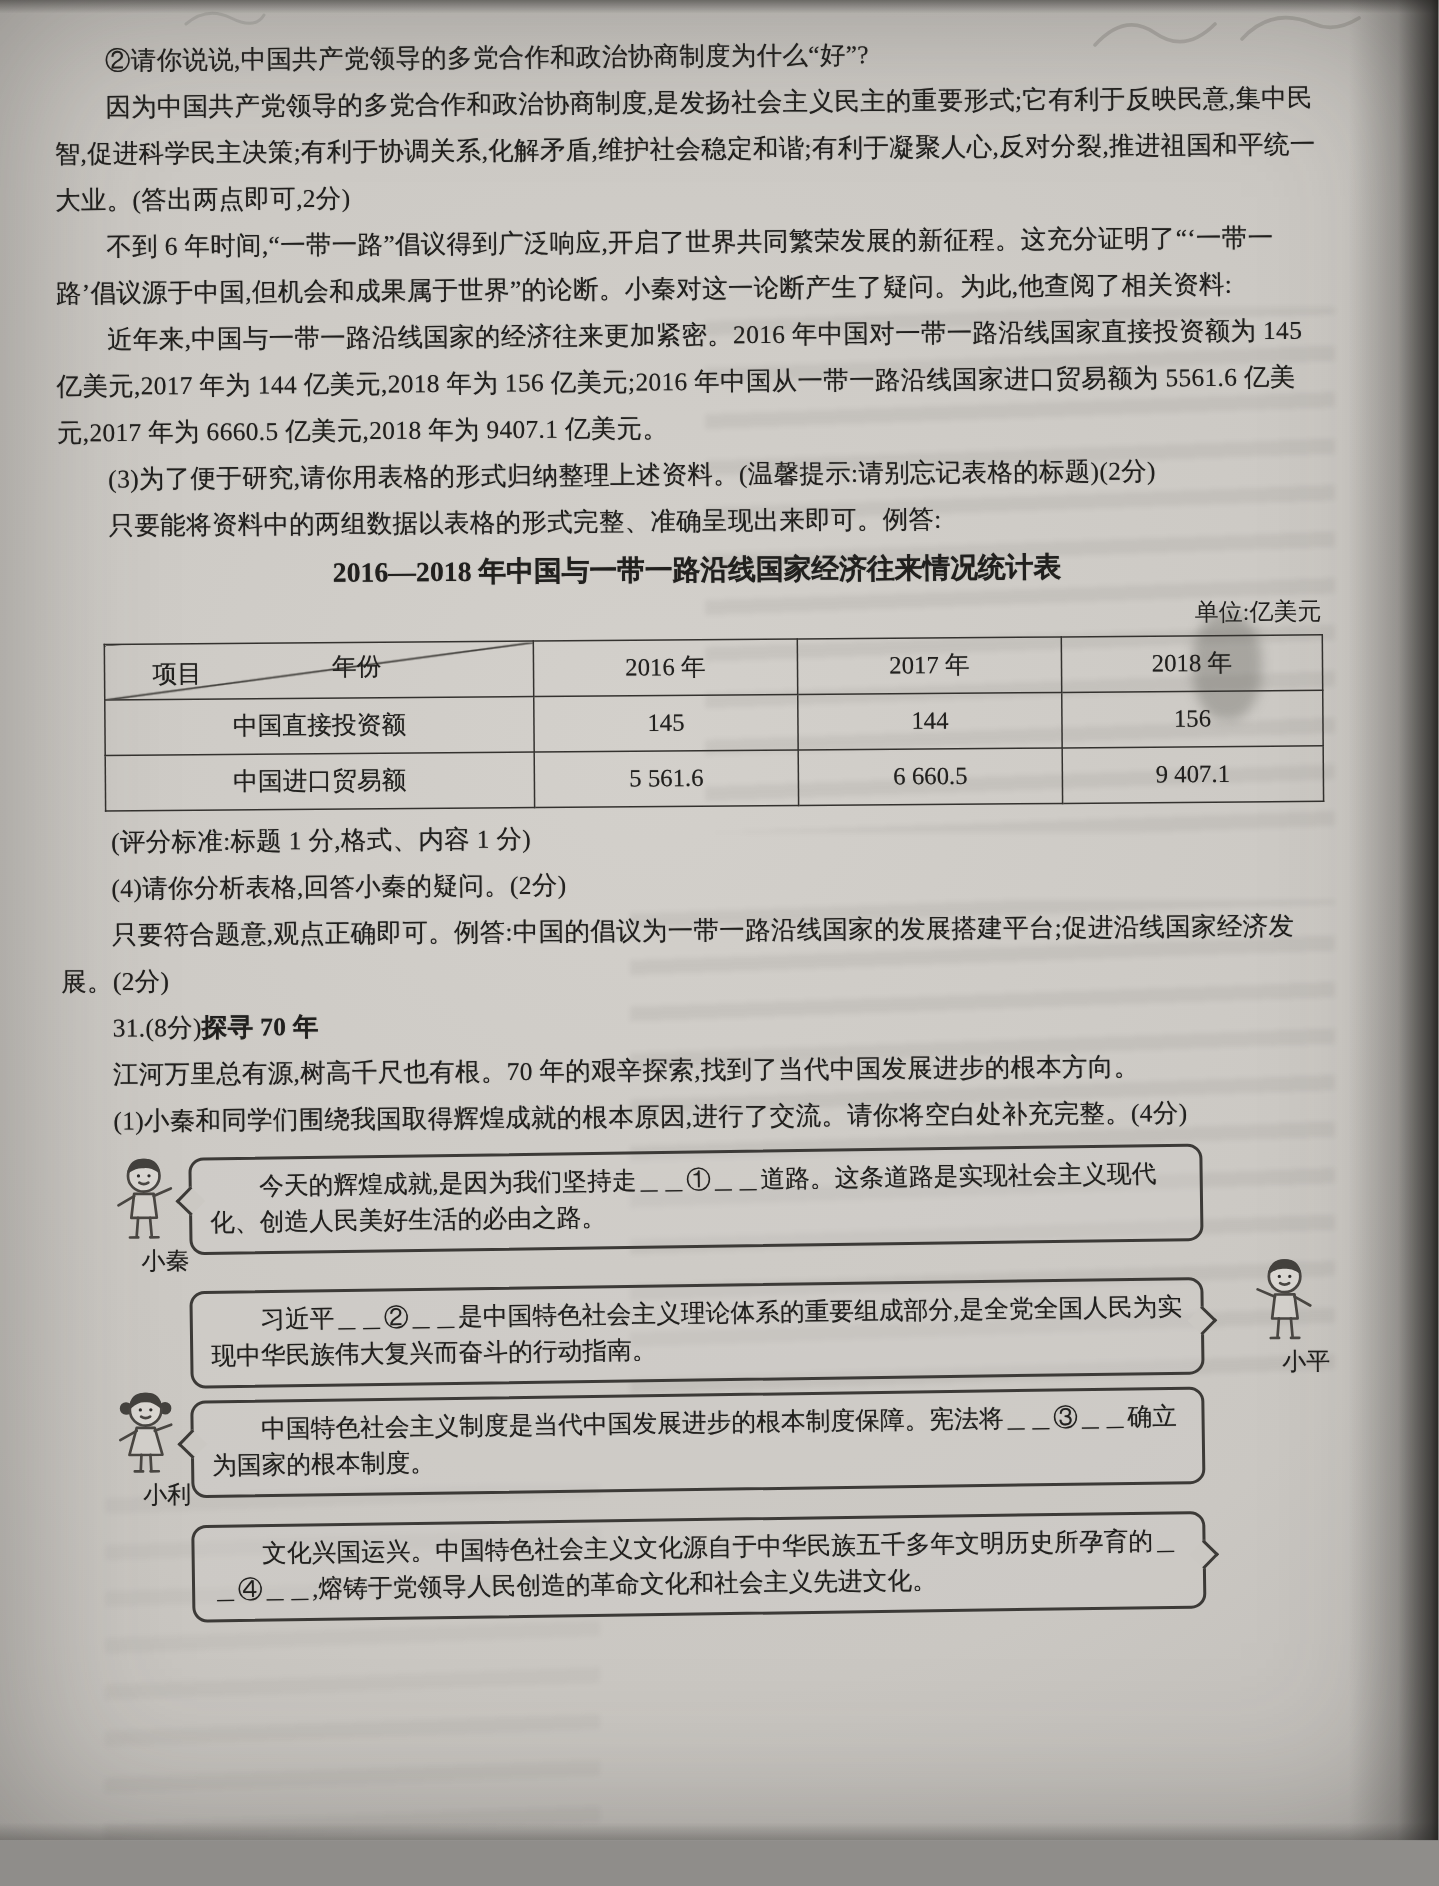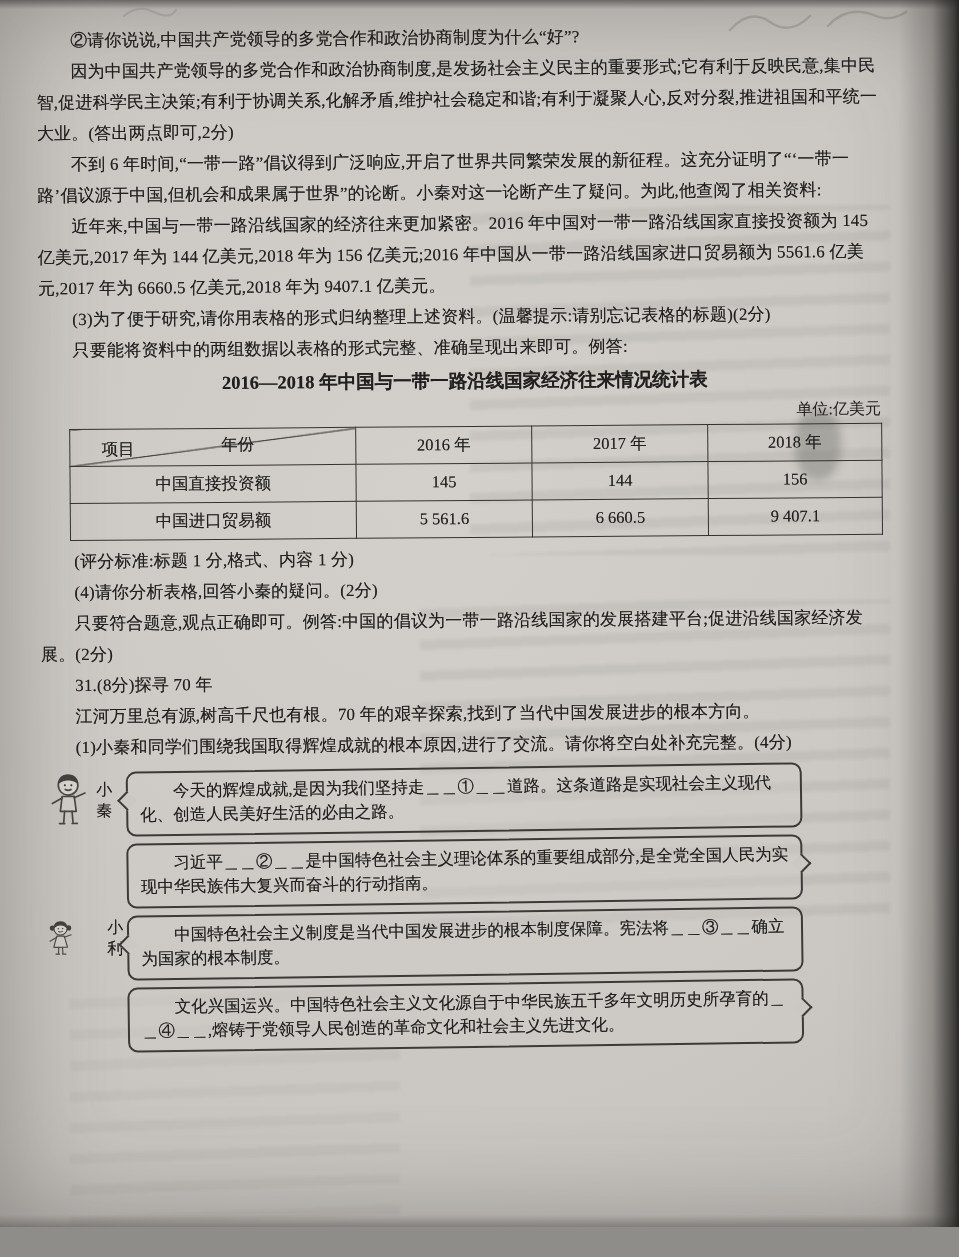--- a/index.html
+++ b/index.html
@@ -14,7 +14,7 @@
     margin:0; font-size:17px; line-height:31px; text-indent:2em;
     letter-spacing:.2px; text-shadow:0 0 .6px rgba(32,31,29,.55);
   }
-  .bold { font-weight:normal; }
+  .bold { font-weight:bold; }
   .tbl-title { text-align:center; font-weight:bold; font-size:18.5px; line-height:36px; text-shadow:0 0 .6px rgba(32,31,29,.6); }
   .unit { text-align:right; font-size:16px; line-height:25px; padding-right:10px; }
   table.stat { border-collapse:collapse; table-layout:fixed; width:812px; margin:2px 4px 5px 30px; }

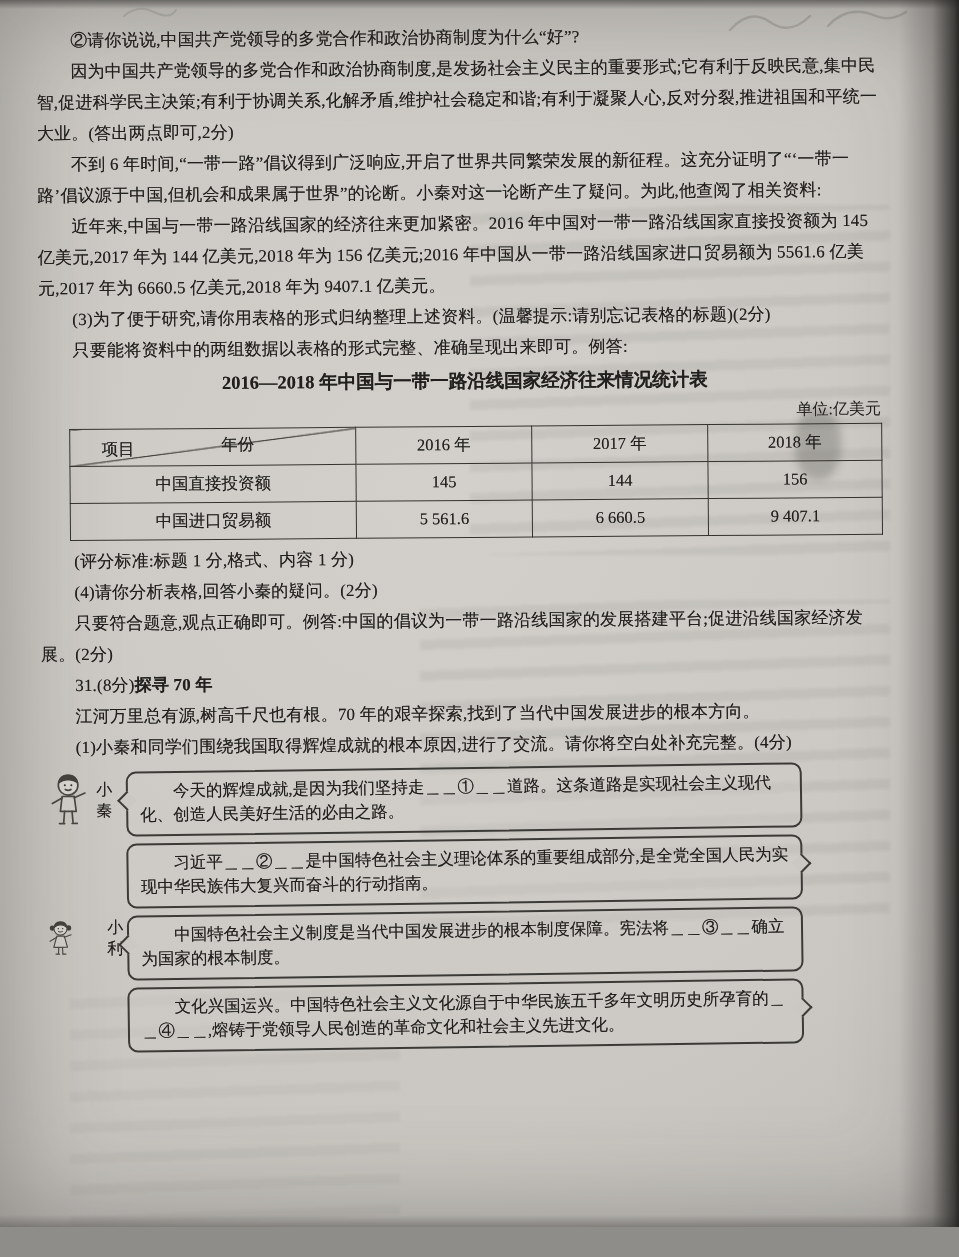--- a/index.html
+++ b/index.html
@@ -43,7 +43,7 @@
   }
   .tail-left::before  { left:-8px;  border-left:2px solid #3c3a37; border-bottom:2px solid #3c3a37; }
   .tail-right::before { right:-8px; border-right:2px solid #3c3a37; border-top:2px solid #3c3a37; }
-  .char { display:flex; flex-direction:row; align-items:center; width:84px; }
+  .char { display:flex; flex-direction:column; align-items:flex-end; width:84px; }
   .char.left { grid-column:1; } .char.right { grid-column:3; }
   .char-label { font-size:16px; margin-top:-1px; text-shadow:0 0 .5px rgba(32,31,29,.5); }
   .off-up { margin-top:-16px; } .off-up-sm { margin-top:-6px;gap:28px; }

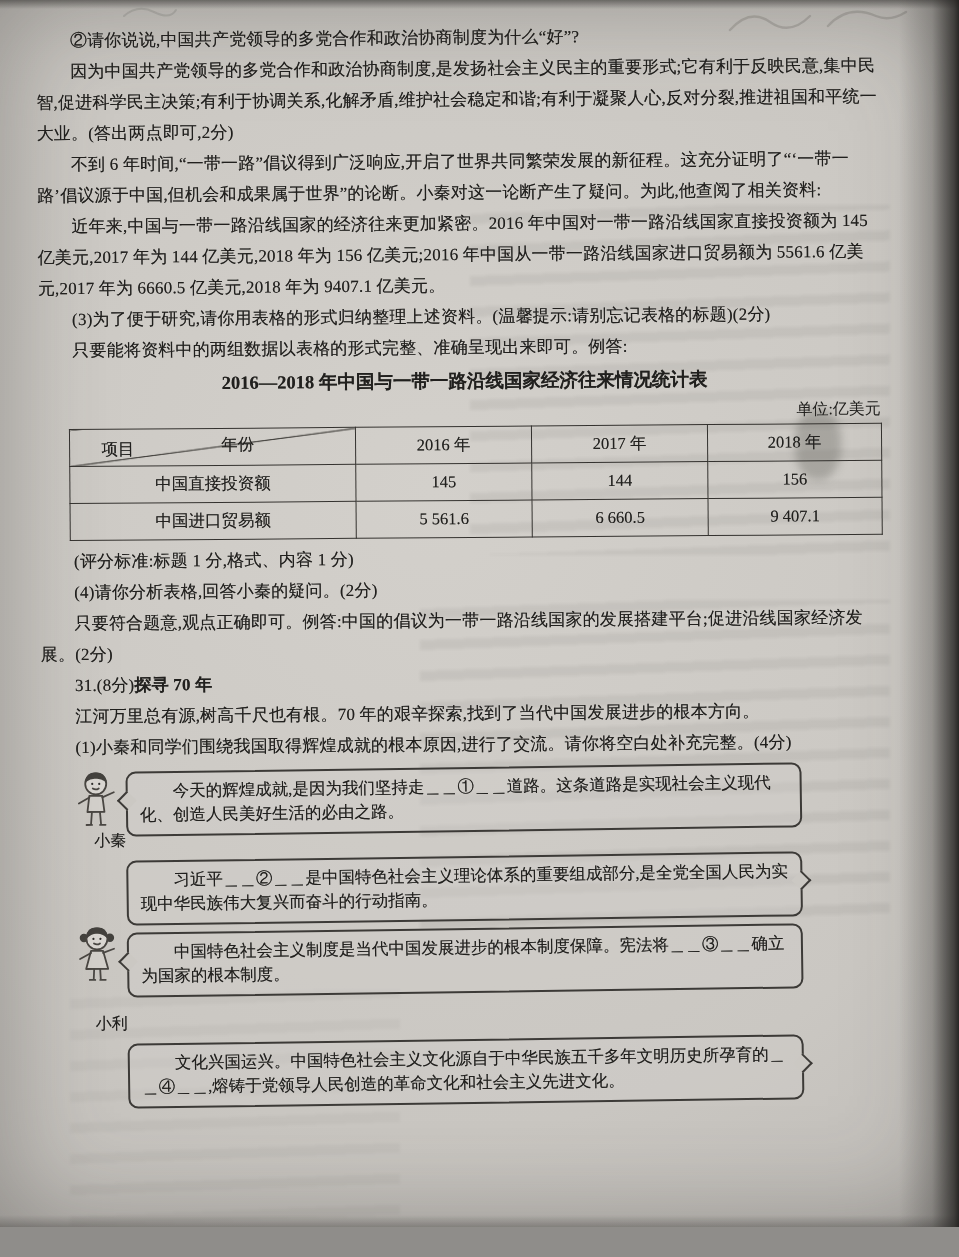--- a/index.html
+++ b/index.html
@@ -165,6 +165,22 @@
         <div class="bubble tail-right">
           <p>习近平＿＿②＿＿是中国特色社会主义理论体系的重要组成部分,是全党全国人民为实现中华民族伟大复兴而奋斗的行动指南。</p>
         </div>
+        <div class="char right off-up">
+          <svg class="fig" width="58" height="62" viewBox="0 0 58 62">
+            <g stroke="#4a4743" stroke-width="1.8" fill="none" stroke-linecap="round" stroke-linejoin="round">
+              <circle cx="28" cy="14" r="10.5" fill="#dbd8d3"></circle>
+              <path d="M18 11 Q20 3 28 3.5 Q36 3 38 11 Q33 7.5 28 8 Q23 7.5 18 11 Z" fill="#44423e" stroke="#44423e"></path>
+              <circle cx="24.5" cy="14" r="1.1" fill="#2e2d2b" stroke="none"></circle>
+              <circle cx="31.5" cy="14" r="1.1" fill="#2e2d2b" stroke="none"></circle>
+              <path d="M25 18.5 Q28 20.5 31 18.5"></path>
+              <path d="M21.5 26 L34.5 26 L36.5 42 L19.5 42 Z" fill="#d4d1cc"></path>
+              <path d="M34.5 27.5 L45 33.5 M21.5 27.5 L10 22.5"></path>
+              <path d="M24 42 L23 54 M32 42 L33 54"></path>
+              <path d="M18.5 55 L24 55 M32 55 L37.5 55"></path>
+            </g>
+          </svg>
+          <div class="char-label">小平</div>
+        </div>
       </div>
 
       <div class="dlg-row">

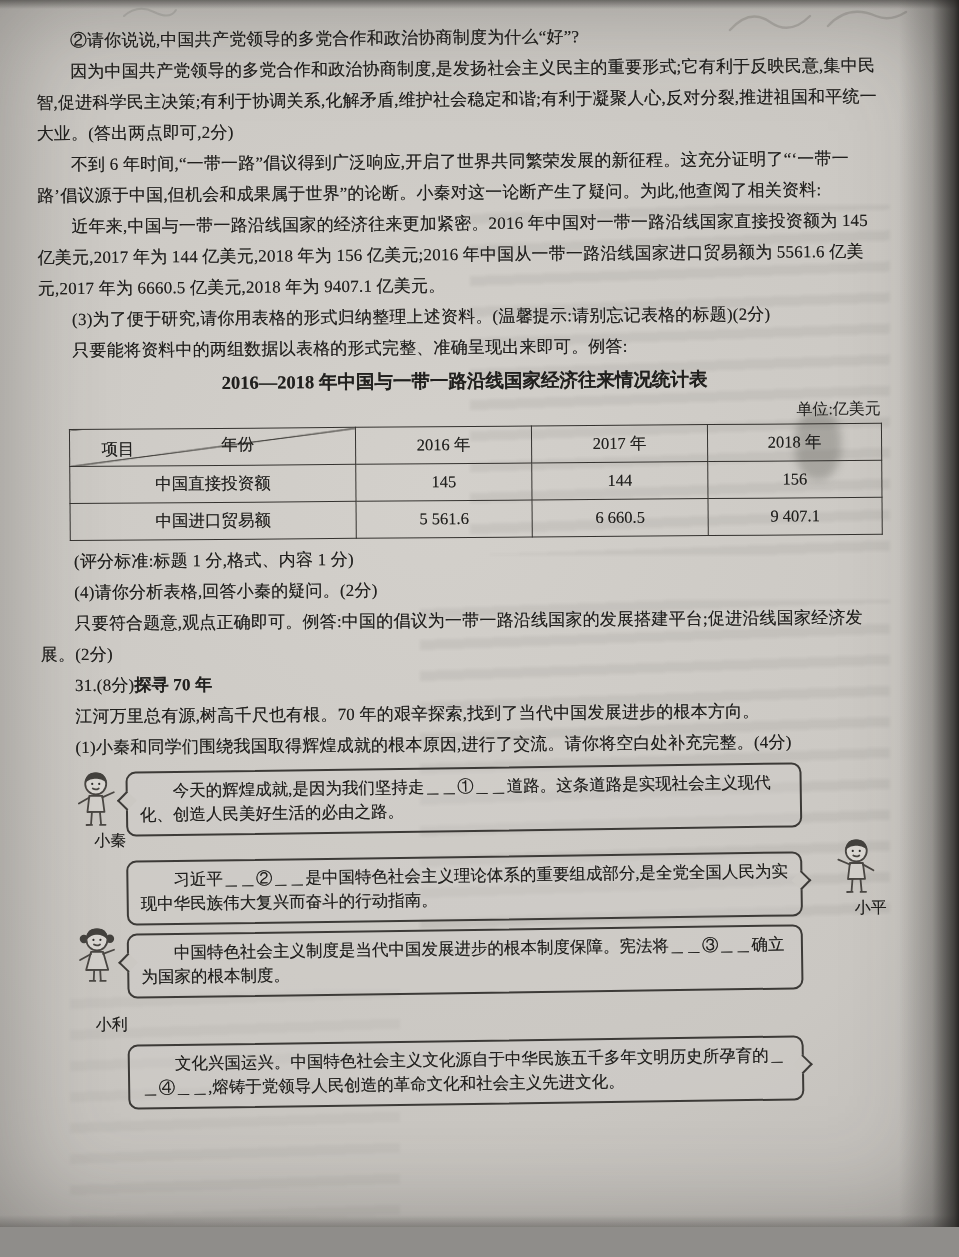--- a/index.html
+++ b/index.html
@@ -46,7 +46,7 @@
   .char { display:flex; flex-direction:column; align-items:flex-end; width:84px; }
   .char.left { grid-column:1; } .char.right { grid-column:3; }
   .char-label { font-size:16px; margin-top:-1px; text-shadow:0 0 .5px rgba(32,31,29,.5); }
-  .off-up { margin-top:-16px; } .off-up-sm { margin-top:-6px;gap:28px; }
+  .off-up { margin-top:-16px; } .off-up-sm { margin-top:-6px; }
   
   .ghost { position:absolute; opacity:.16; filter:blur(1.6px); pointer-events:none;
     background:repeating-linear-gradient(178deg, transparent 0 9px, rgba(95,92,88,.55) 9px 19px, transparent 19px 31px); }

